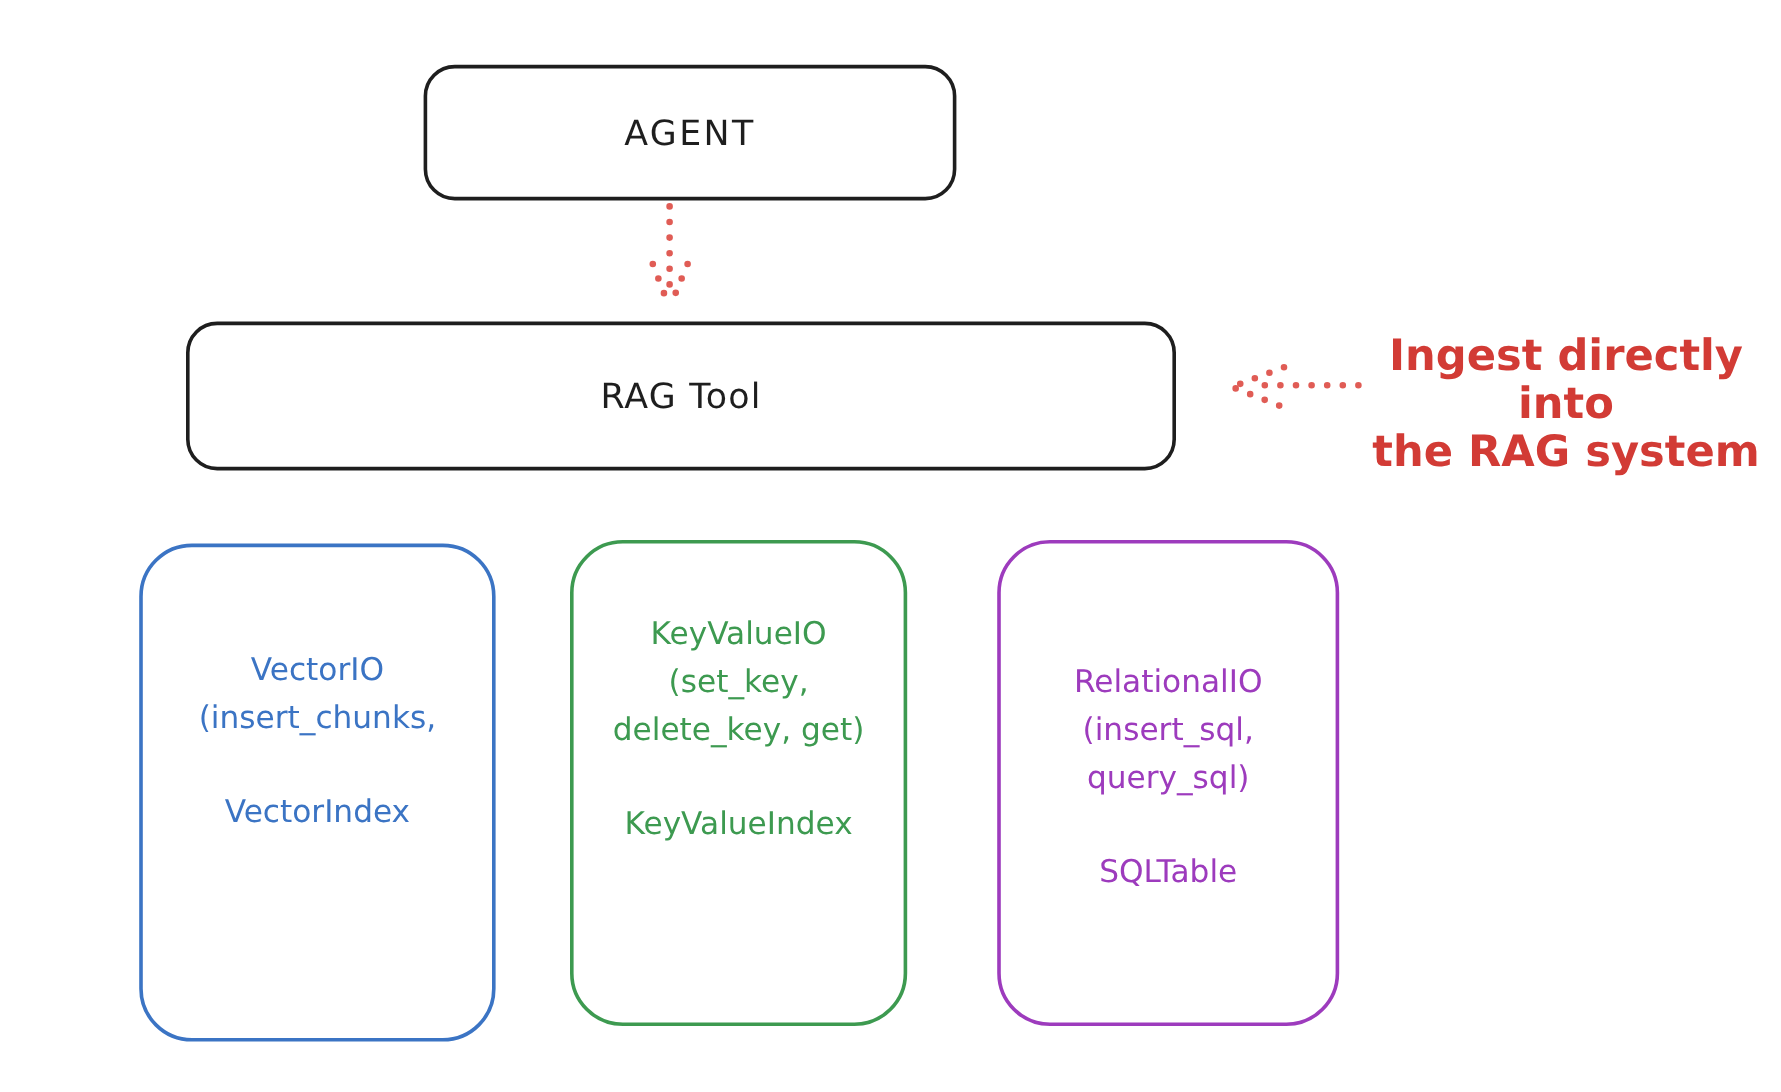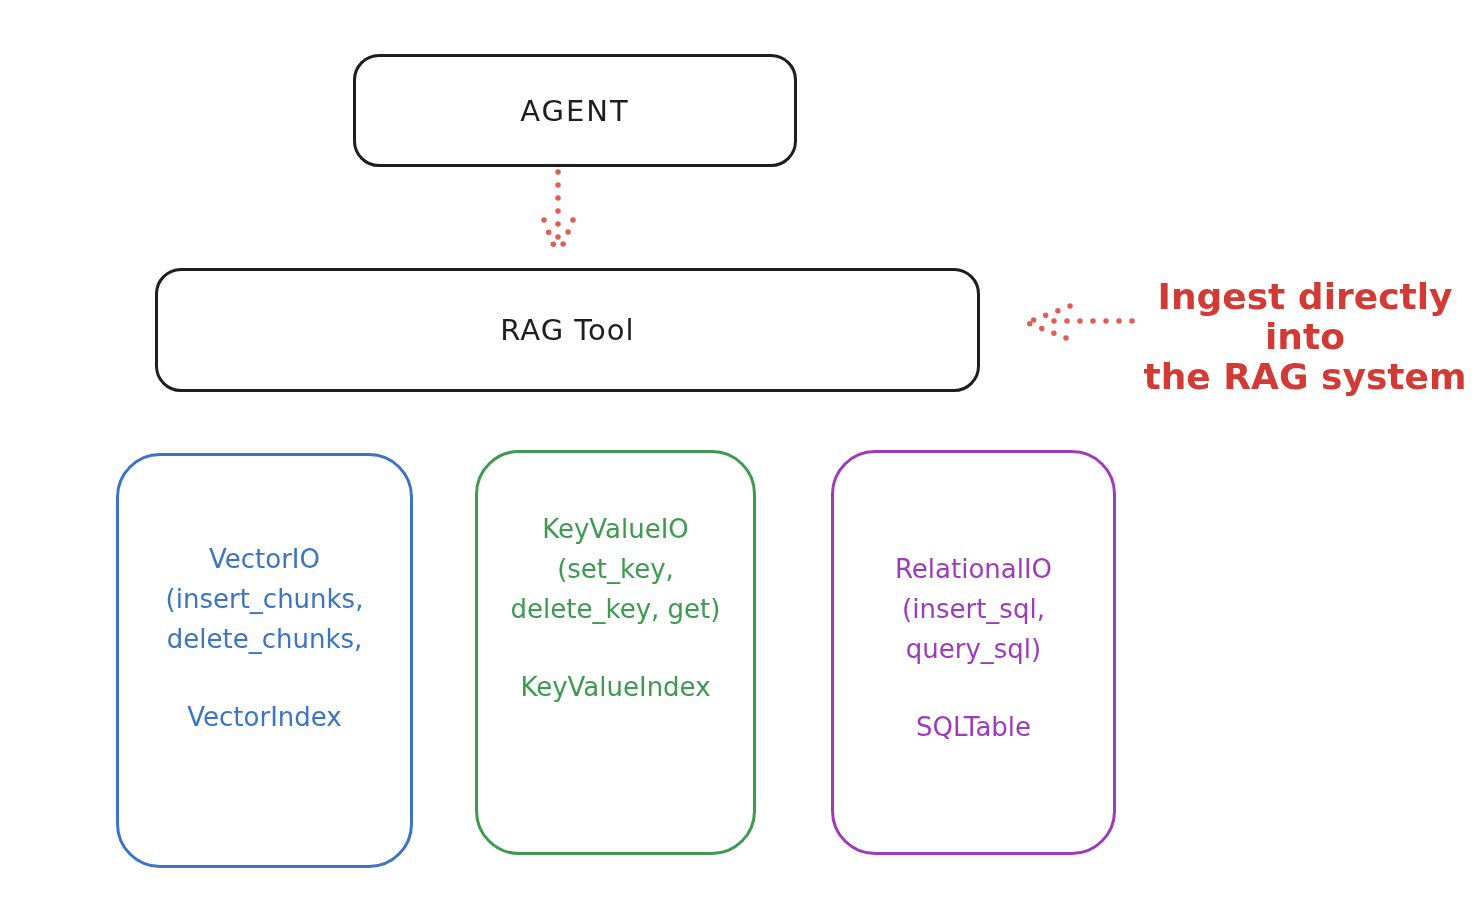--- a/index.html
+++ b/index.html
@@ -148,7 +148,6 @@
   <div class="store-box store-vector">
     <div>VectorIO</div>
     <div>(insert_chunks,</div>
-    <div>delete_chunks,</div>
     <div class="index-name">VectorIndex</div>
   </div>
 

